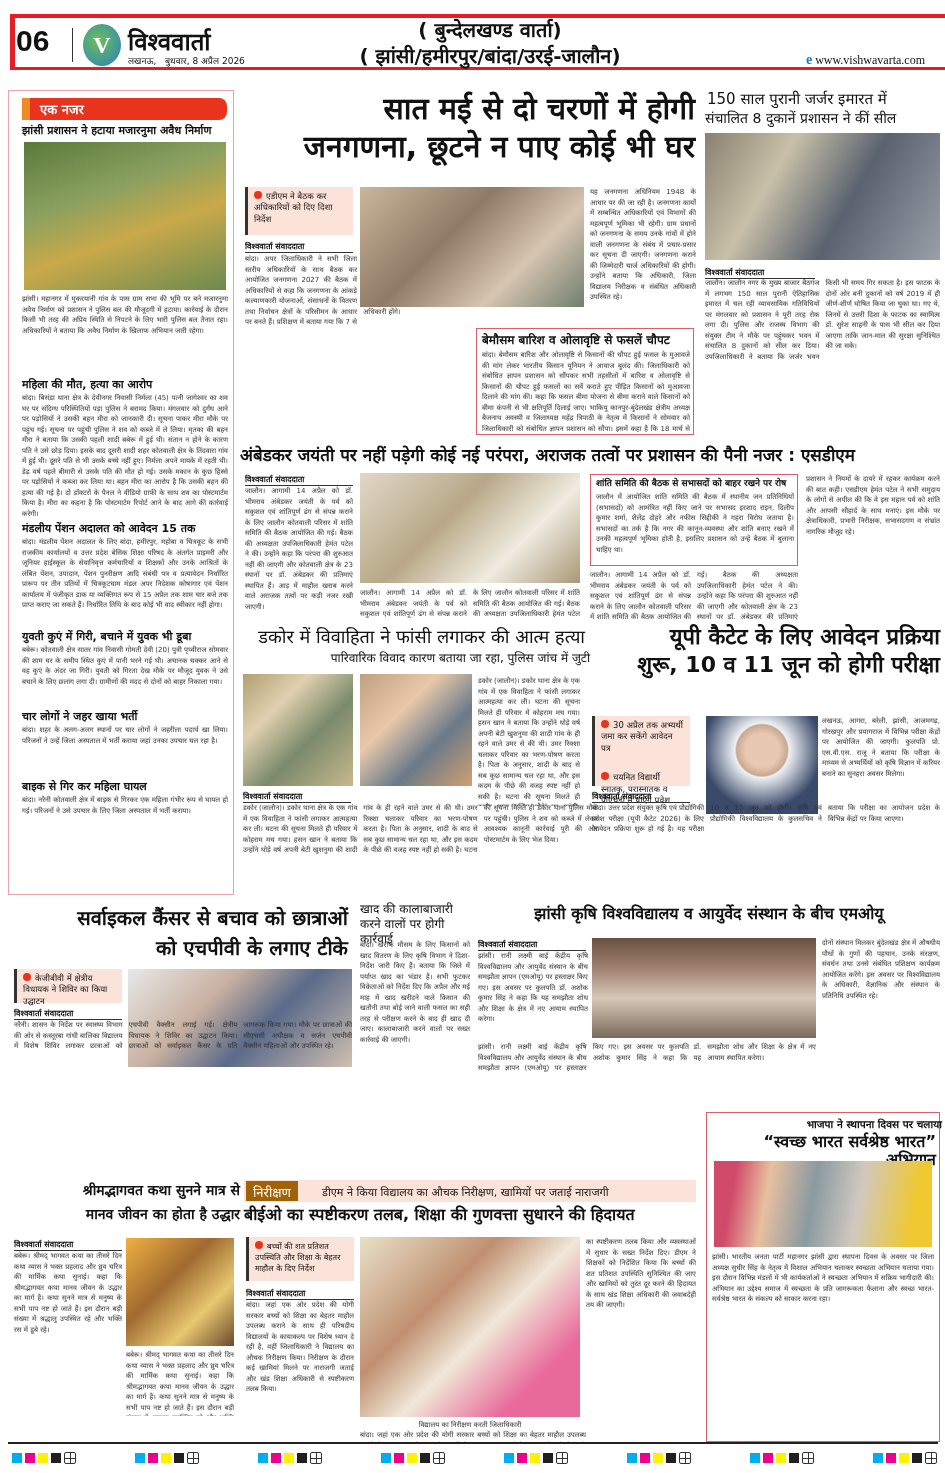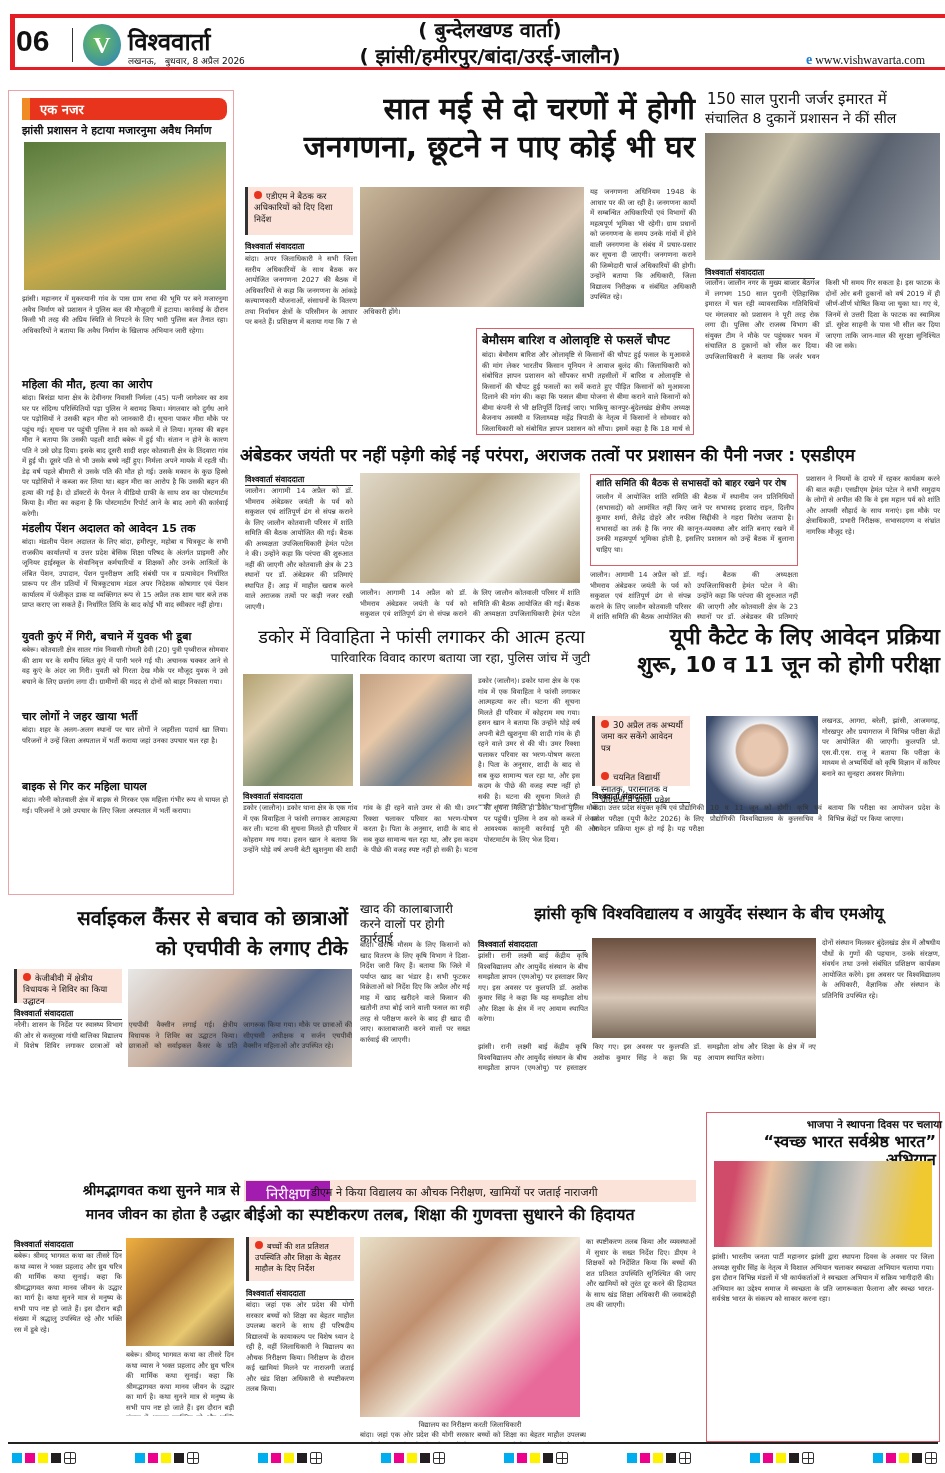--- a/index.html
+++ b/index.html
@@ -32,7 +32,7 @@
 .reg{width:12px;height:12px;border:1px solid #333;border-radius:2px;position:relative}
 .reg:before{content:"";position:absolute;left:5px;top:0;width:1px;height:10px;background:#333}
 .reg:after{content:"";position:absolute;top:5px;left:0;height:1px;width:10px;background:#333}
-.insp-tag{background:#a21caf;color:#fff;font-size:15px;padding:2px 20px}
+.insp-tag{background:#a16207;color:#fff;font-size:13px;padding:2px 7px}
 .insp-bar{background:#fbe3d9}
 </style>
 </head>

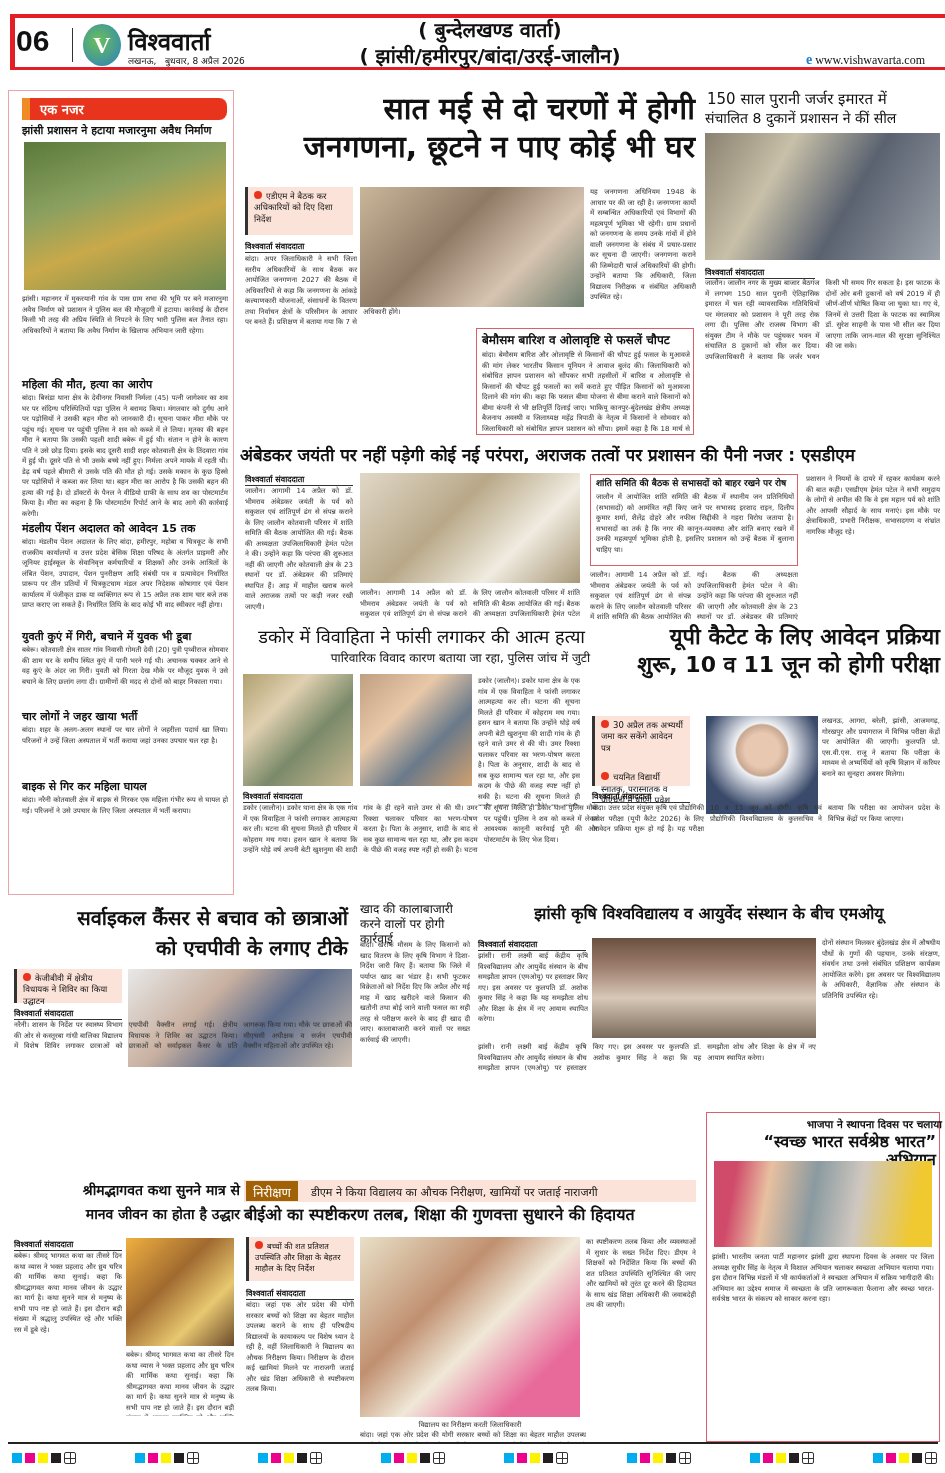--- a/index.html
+++ b/index.html
@@ -147,7 +147,7 @@
 
 <div class="abs insp-bar" style="left:244px;top:1180px;width:452px;height:22px"></div>
 <div class="abs insp-tag" style="left:246px;top:1181px;height:20px">निरीक्षण</div>
-<div class="abs" style="left:311px;top:1184px;width:372px;font-size:11px;white-space:nowrap">डीएम ने किया विद्यालय का औचक निरीक्षण, खामियों पर जताई नाराजगी</div>
+<div class="abs" style="left:322px;top:1184px;width:372px;font-size:11px;white-space:nowrap">डीएम ने किया विद्यालय का औचक निरीक्षण, खामियों पर जताई नाराजगी</div>
 <div class="abs big" style="left:244px;top:1206px;width:452px;font-size:16px;text-align:left;white-space:nowrap">बीईओ का स्पष्टीकरण तलब, शिक्षा की गुणवत्ता सुधारने की हिदायत</div>
 <div class="abs hl" style="left:246px;top:1237px;width:108px;height:44px;font-size:8px">
   <span class="dot"></span><span>बच्चों की शत प्रतिशत उपस्थिति और शिक्षा के बेहतर माहौल के दिए निर्देश</span>

